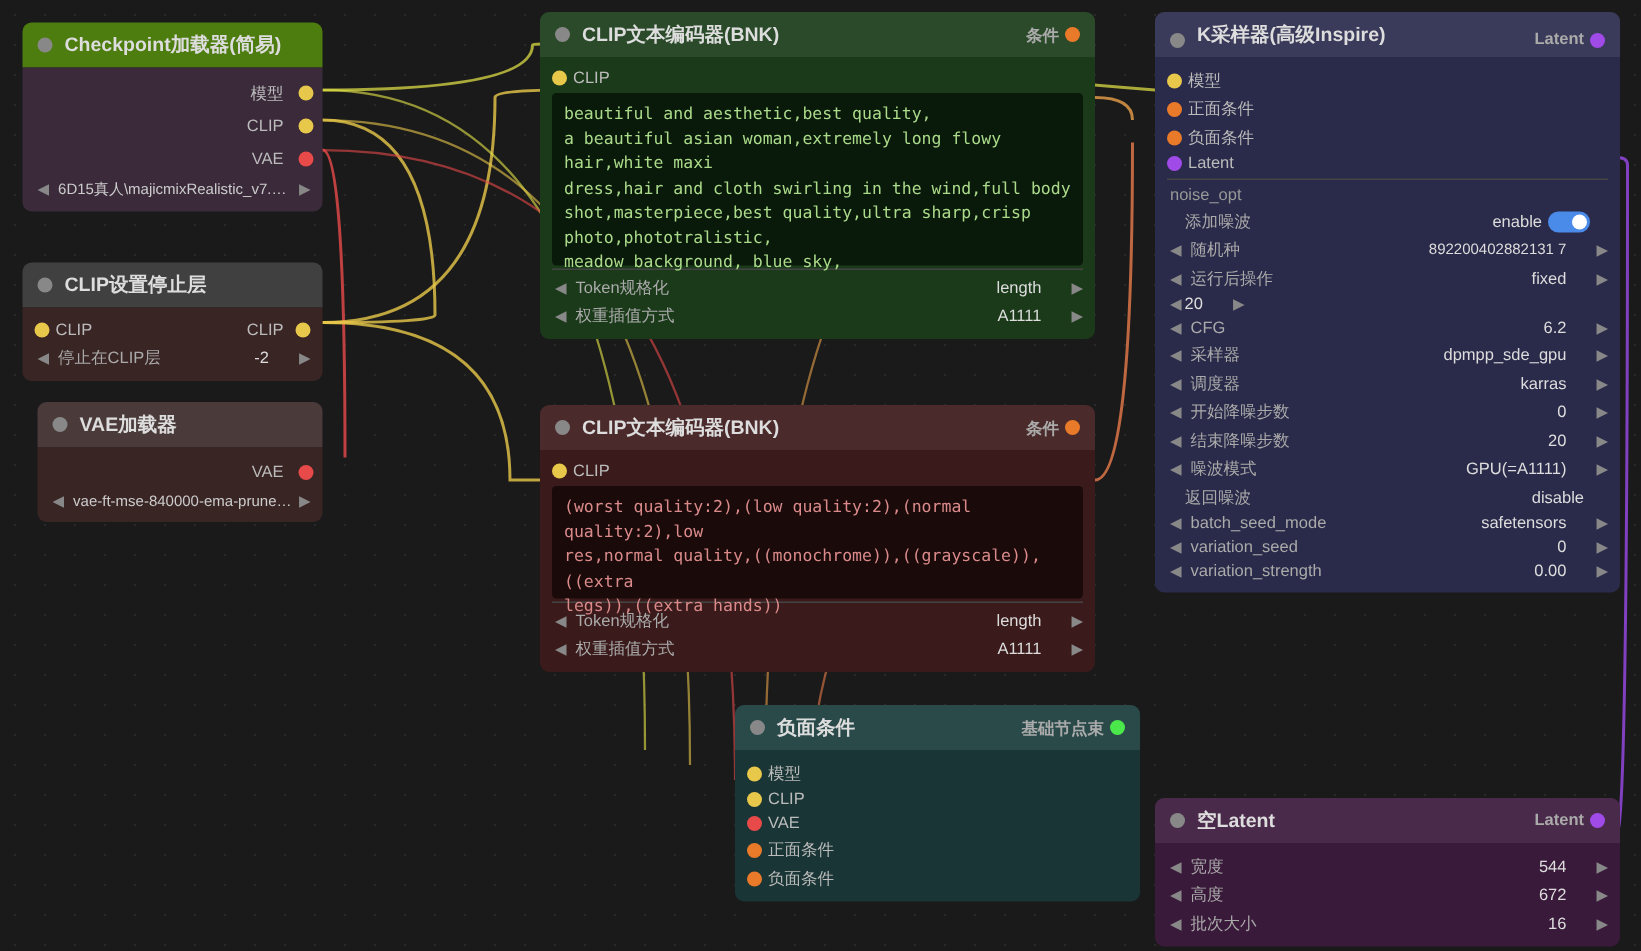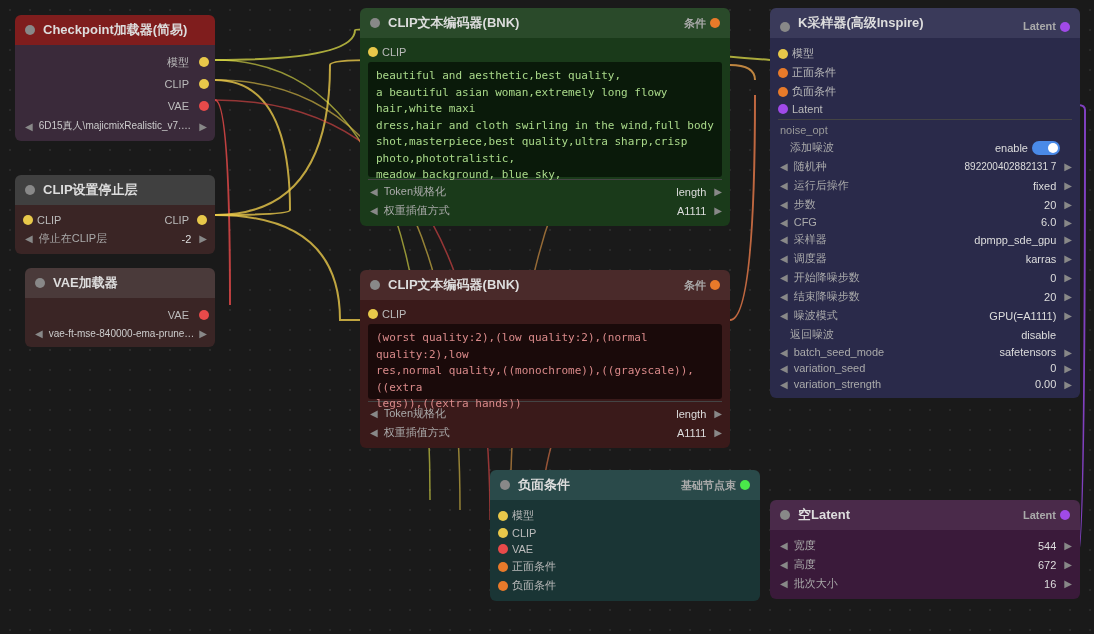--- a/index.html
+++ b/index.html
@@ -66,7 +66,7 @@
     }
     
     .checkpoint-node { top: 15px; left: 15px; width: 200px; }
-    .checkpoint-node .node-header { background: #7f1d1d; }
+    .checkpoint-node .node-header { background: #4d7c0f; }
     .checkpoint-node .node-body { background: #3a2a3a; }
     
     .clip-settings-node { top: 175px; left: 15px; width: 200px; }

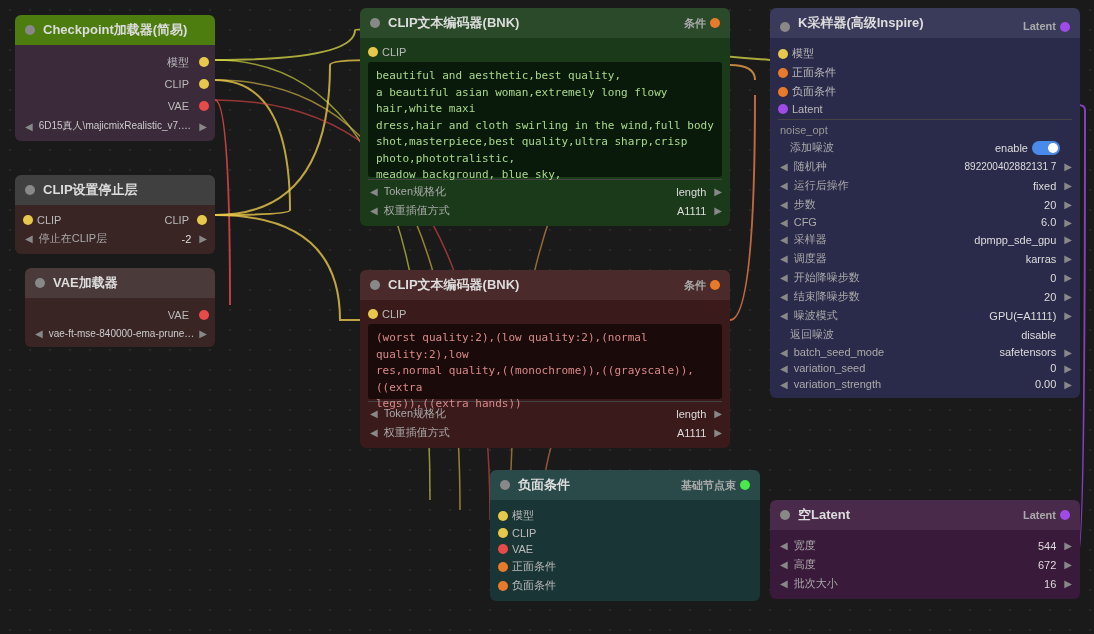--- a/index.html
+++ b/index.html
@@ -126,7 +126,7 @@
     }
     .full-stepper .stepper-arrow { color: #888; font-size: 10px; cursor: pointer; }
     .full-stepper .label { flex: 1; color: #aaa; font-size: 11px; padding: 0 4px; }
-    .full-stepper .value { color: #ddd; font-size: 11px; margin-right: 8px; }
+    .full-stepper .value { color: #ddd; font-size: 11px; margin-right: 20px; }
     .full-stepper .arrow-right { color: #888; font-size: 10px; cursor: pointer; }
 
     

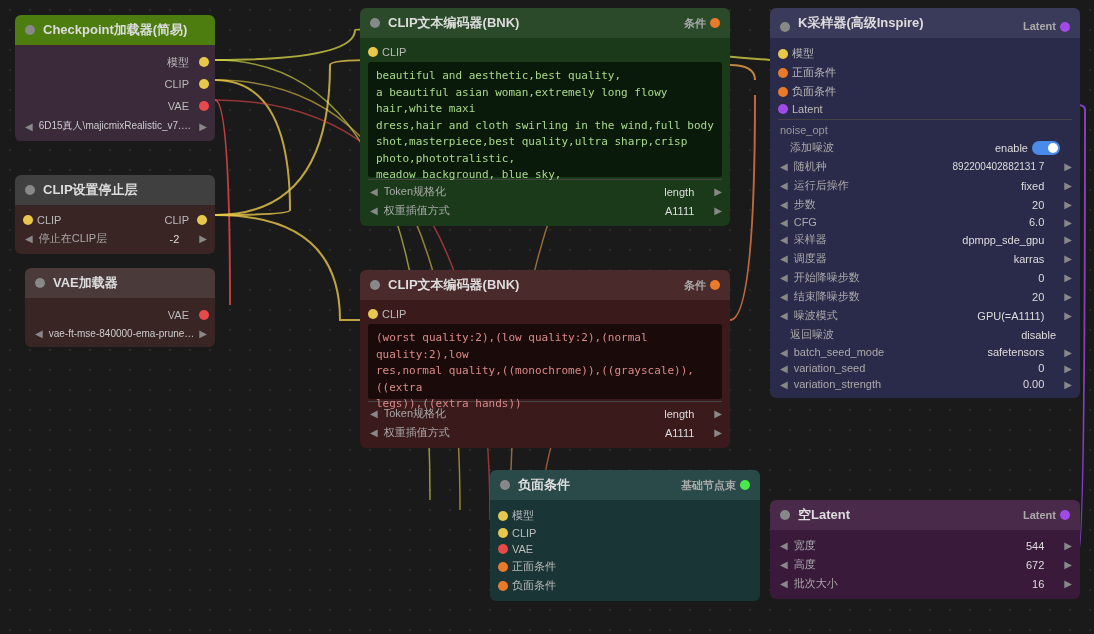--- a/index.html
+++ b/index.html
@@ -387,7 +387,6 @@
     </div>
     <div class="full-stepper">
       <span class="stepper-arrow">◀</span>
-      <span class="label">步数</span>
       <span class="value">20</span>
       <span class="arrow-right">▶</span>
     </div>

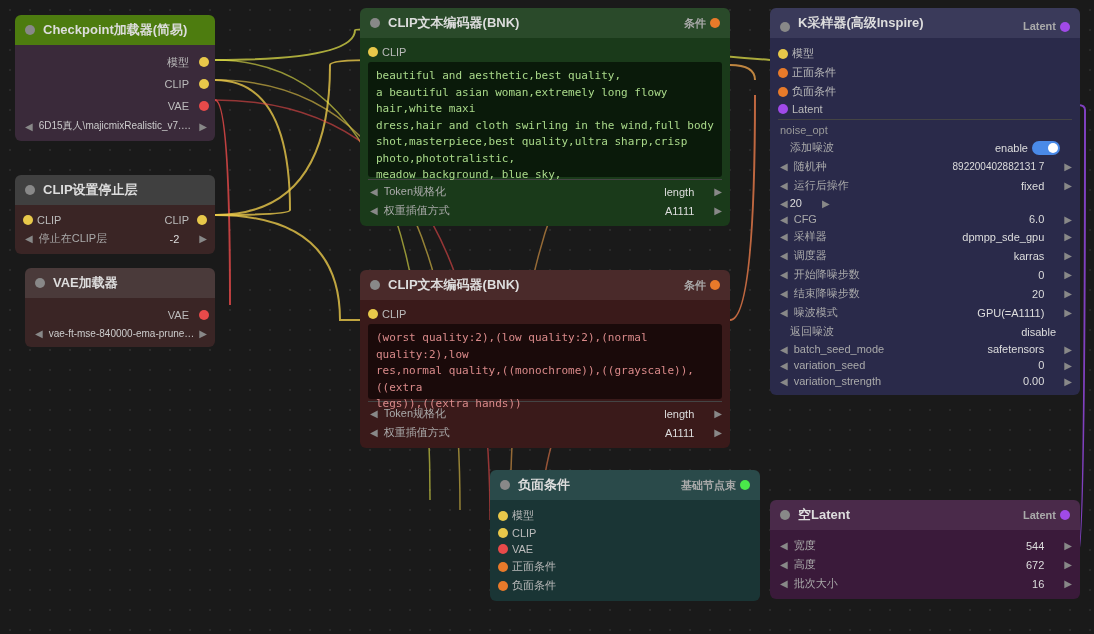--- a/index.html
+++ b/index.html
@@ -393,7 +393,7 @@
     <div class="full-stepper">
       <span class="stepper-arrow">◀</span>
       <span class="label">CFG</span>
-      <span class="value">6.0</span>
+      <span class="value">6.2</span>
       <span class="arrow-right">▶</span>
     </div>
     <div class="full-stepper">

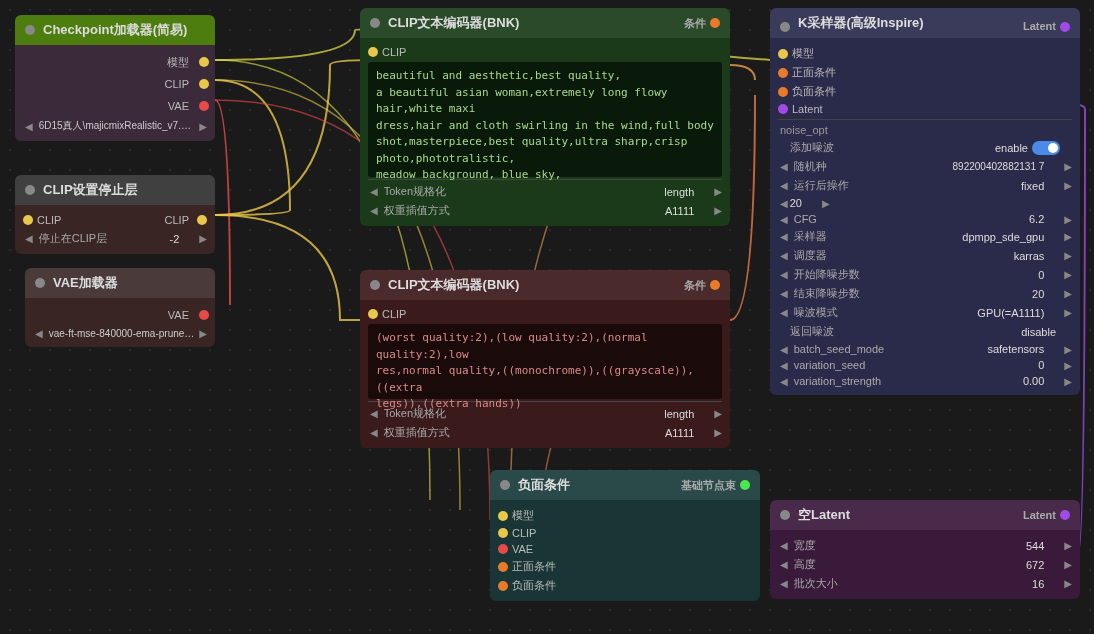--- a/index.html
+++ b/index.html
@@ -94,7 +94,7 @@
     .base-bundle .node-body { background: #1a3535; }
     
     .latent-node { top: 500px; left: 770px; width: 310px; }
-    .latent-node .node-header { background: #4a2a4a; }
+    .latent-node .node-header { background: #4a2a4a; margin-top: 32px; }
     .latent-node .node-body { background: #3a1a3a; }
 
     .text-area {

